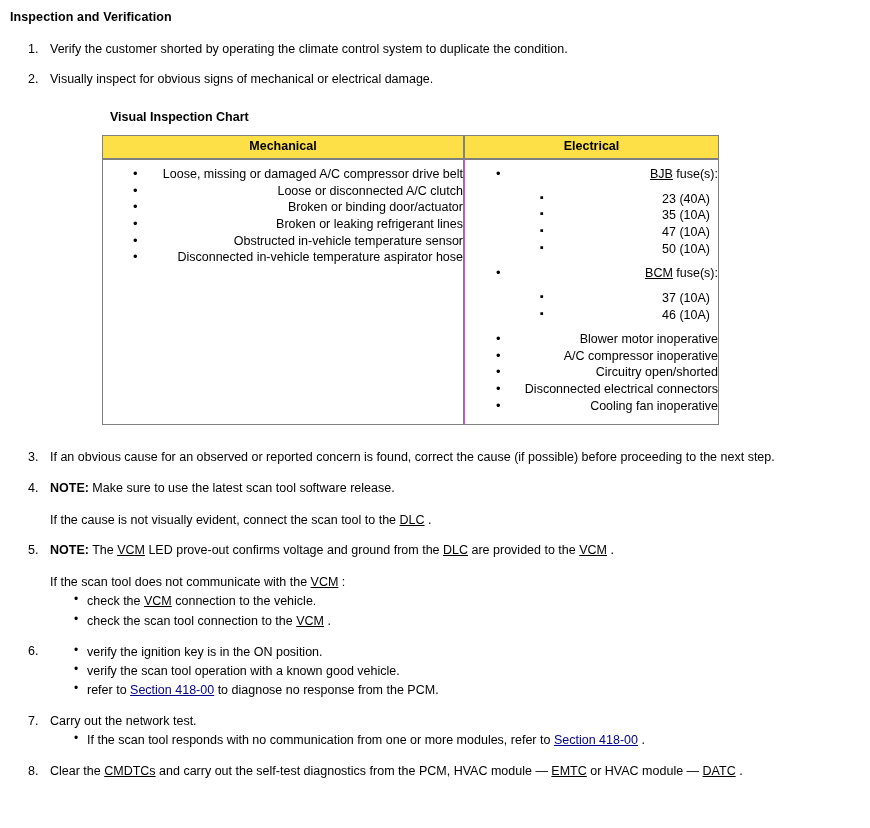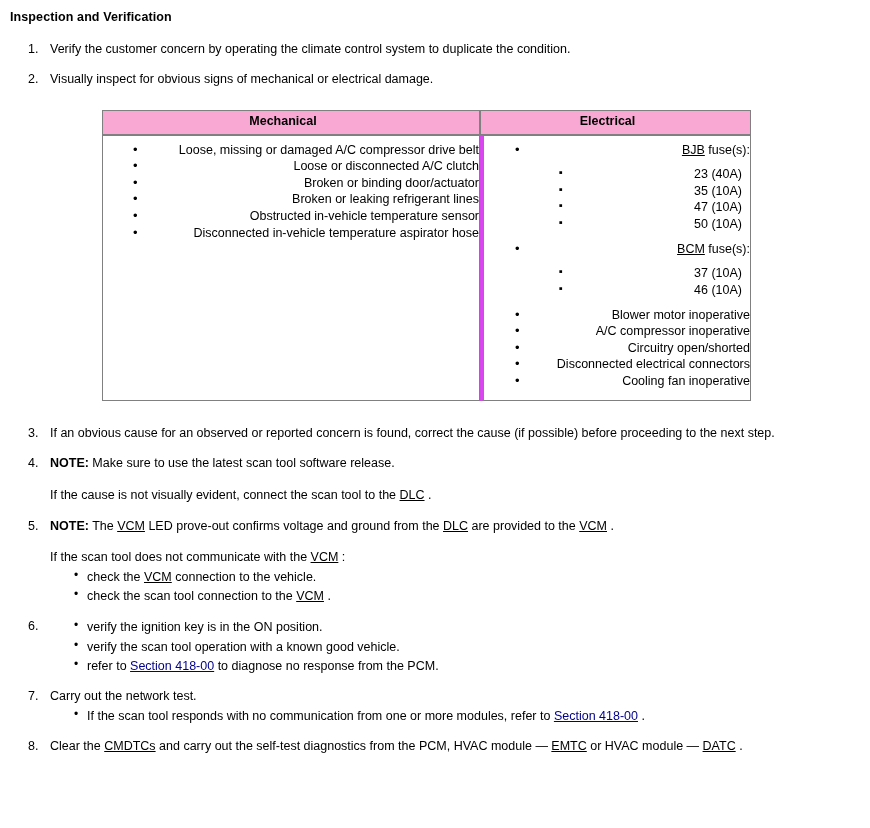--- a/index.html
+++ b/index.html
@@ -179,7 +179,7 @@
 
     <li class="step">
       <span class="step-num">1.</span>
-      <span class="step-text">Verify the customer concern by operating the climate control system to duplicate the condition.</span>
+      <span class="step-text">Verify the customer shorted by operating the climate control system to duplicate the condition.</span>
     </li>
 
     <li class="step">

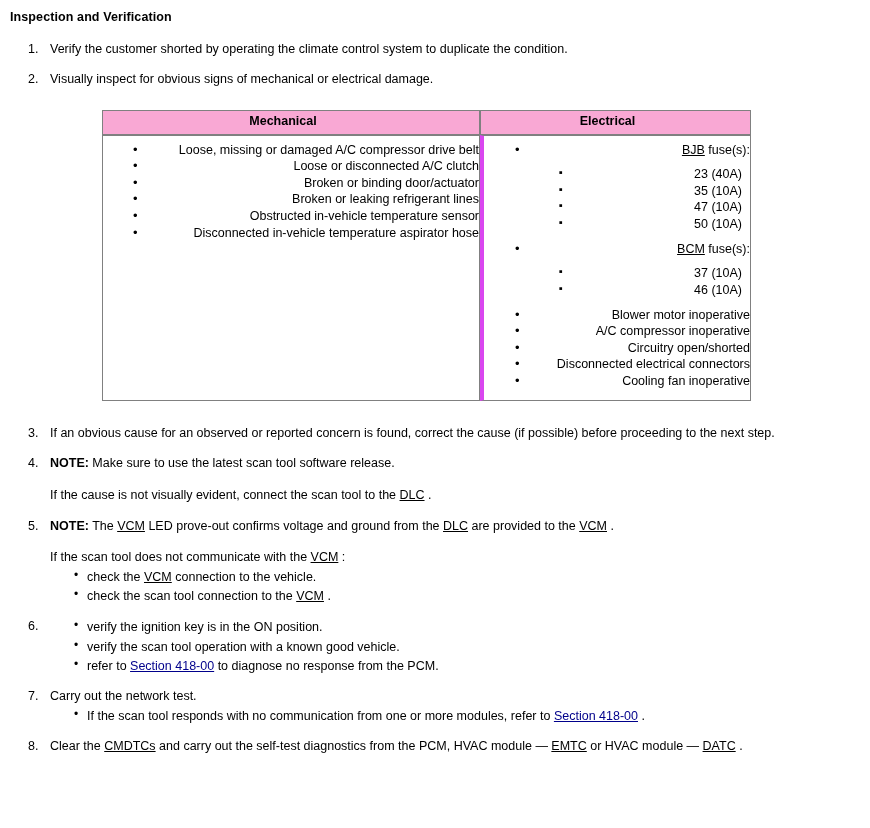--- a/index.html
+++ b/index.html
@@ -187,6 +187,7 @@
       <span class="step-text">Visually inspect for obvious signs of mechanical or electrical damage.</span>
 
       <div class="chart-wrap">
+        <div class="chart-title">Visual Inspection Chart</div>
         <table class="vic">
           <thead>
             <tr>

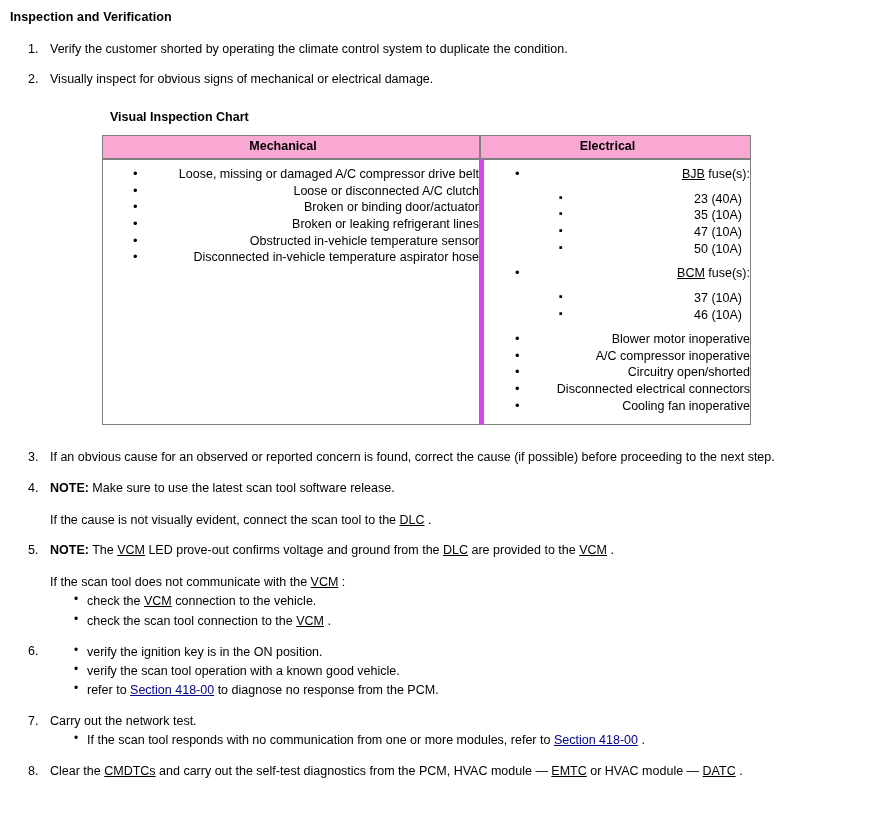--- a/index.html
+++ b/index.html
@@ -111,8 +111,8 @@
     text-align: center;
     font-weight: bold;
     font-size: 12.5px;
-    padding: 3px 16px 4px 0;
-    background: #f9a8d4;
+    padding: 3px 0 4px 0;
+    background: #fde047;
   }
   table.vic th.col-mech { width: 360px; }
   table.vic th.col-elec { width: 253px; }

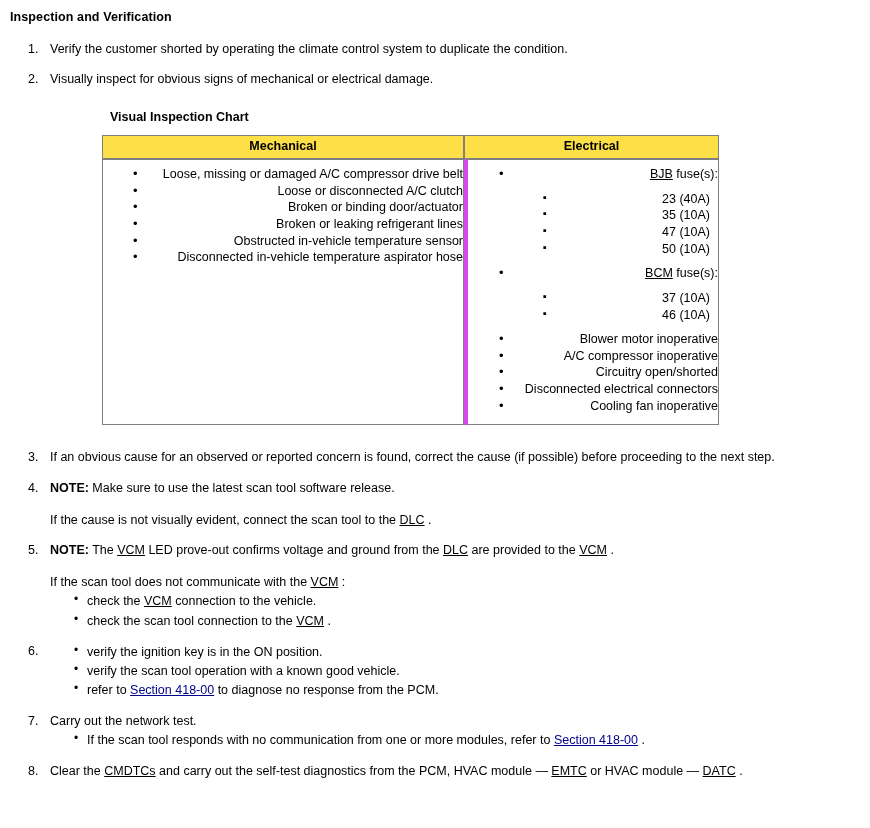--- a/index.html
+++ b/index.html
@@ -124,7 +124,7 @@
     height: 235px;
     background: #ffffff;
   }
-  table.vic td.cell-elec { border-left: 4px solid #d946ef; }
+  table.vic td.cell-elec { border-left: 1px solid #d946ef; }
 
   ul.cell-list {
     list-style: none;

